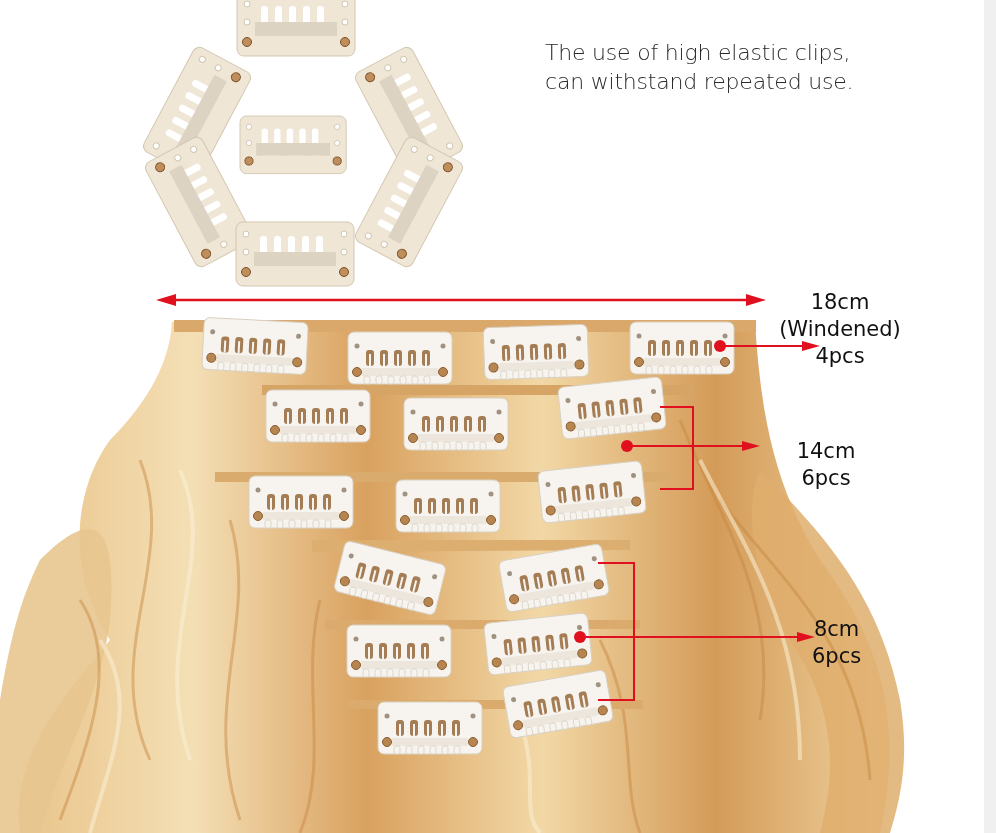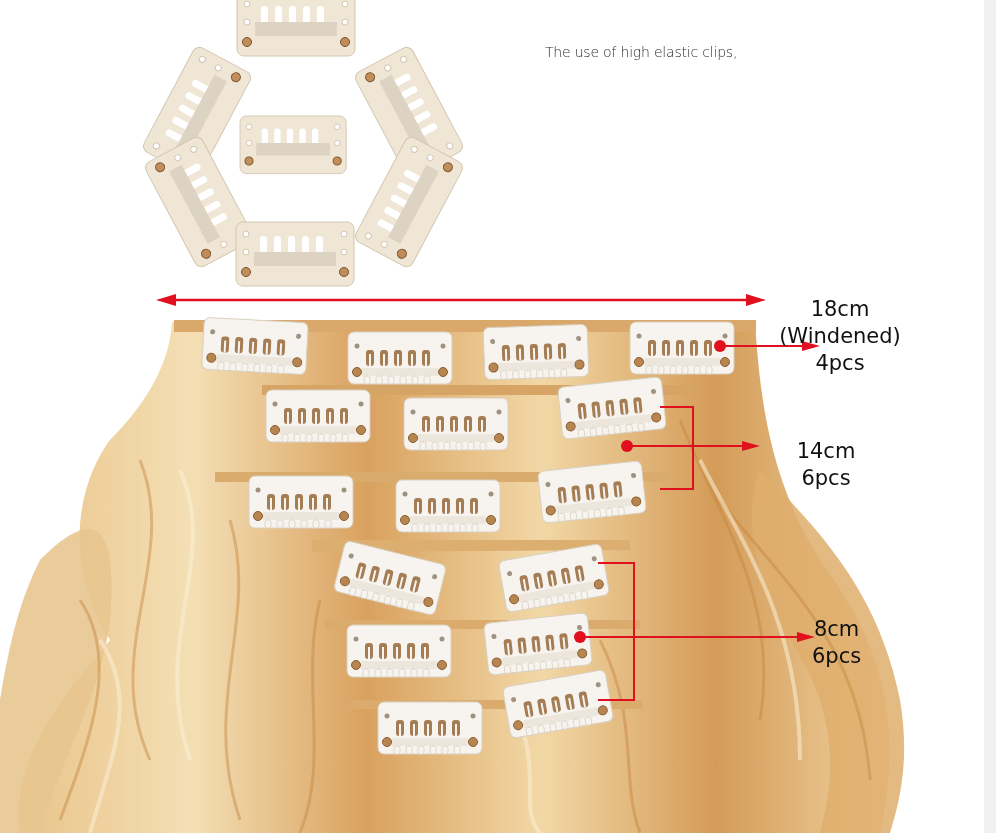--- a/index.html
+++ b/index.html
@@ -5,7 +5,7 @@
   html, body { margin:0; padding:0; }
   body { width:996px; height:833px; position:relative; overflow:hidden; background:#ffffff; font-family:"DejaVu Sans", sans-serif; }
   .right-strip { position:absolute; left:984px; top:0; width:12px; height:833px; background:#f0f0f0; }
-  .caption { position:absolute; left:545px; top:38px; font-size:14px; line-height:29px; color:#2a2a2a; font-weight:300; letter-spacing:-0.2px; }
+  .caption { position:absolute; left:545px; top:38px; font-size:22px; line-height:29px; color:#2a2a2a; font-weight:300; letter-spacing:-0.2px; }
   .caption div { white-space:nowrap; }
   .label { position:absolute; color:#111; font-size:21px; line-height:27px; text-align:center; white-space:nowrap; }
   svg { position:absolute; left:0; top:0; }

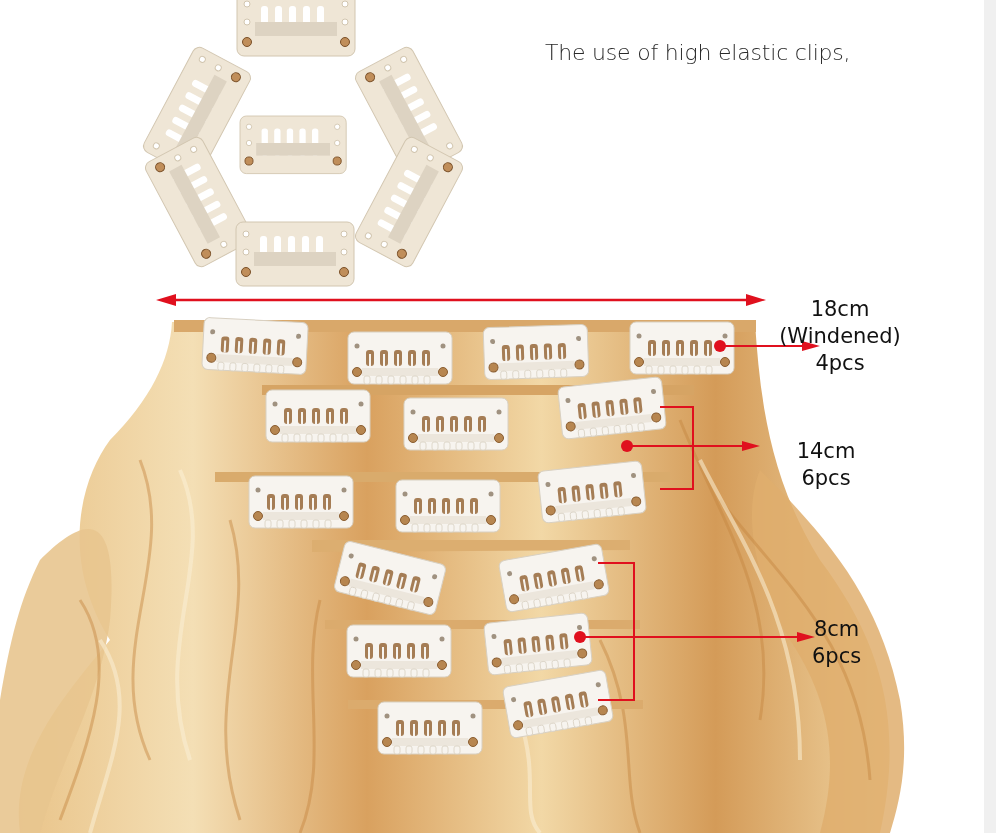--- a/index.html
+++ b/index.html
@@ -163,6 +163,7 @@
 
 <div class="caption">
   <div>The use of high elastic clips,</div>
+  <div>can withstand repeated use.</div>
 </div>
 
 <div class="label" style="left:770px; top:296px; width:140px;">

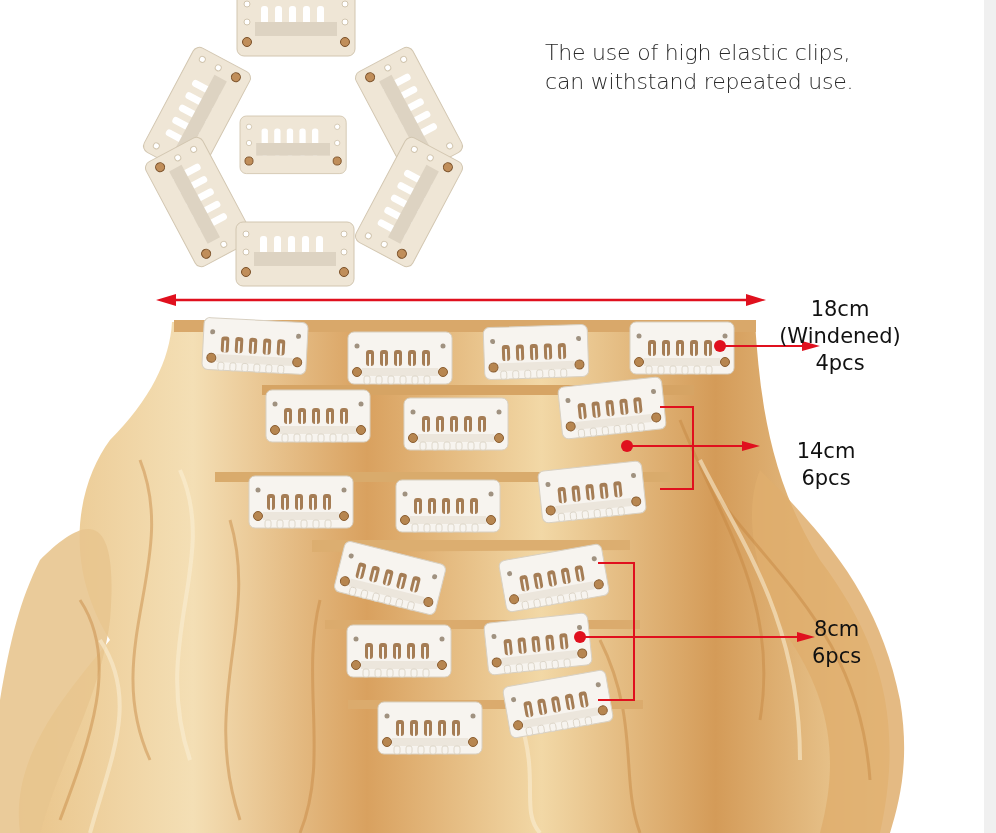--- a/index.html
+++ b/index.html
@@ -166,7 +166,7 @@
   <div>can withstand repeated use.</div>
 </div>
 
-<div class="label" style="left:770px; top:296px; width:140px;">
+<div class="label" style="left:770px; top:289px; width:140px;">
   <div>18cm</div>
   <div>(Windened)</div>
   <div>4pcs</div>

